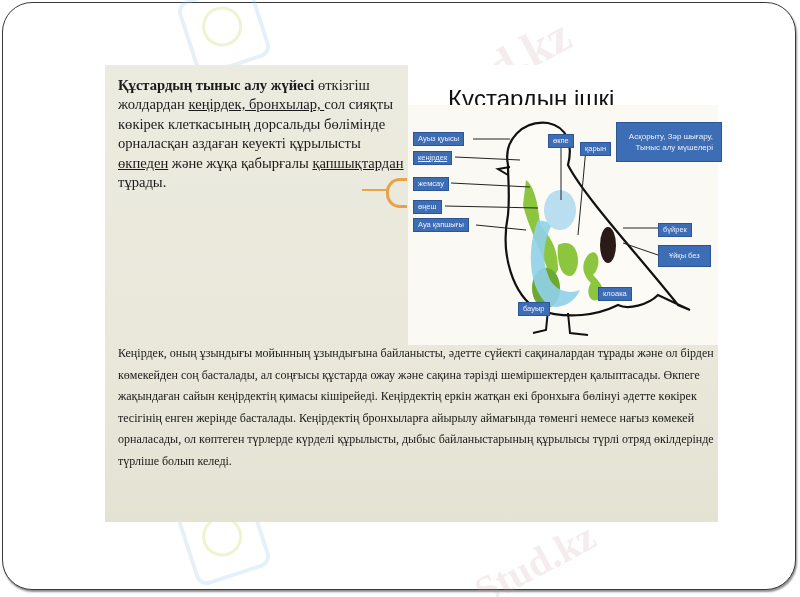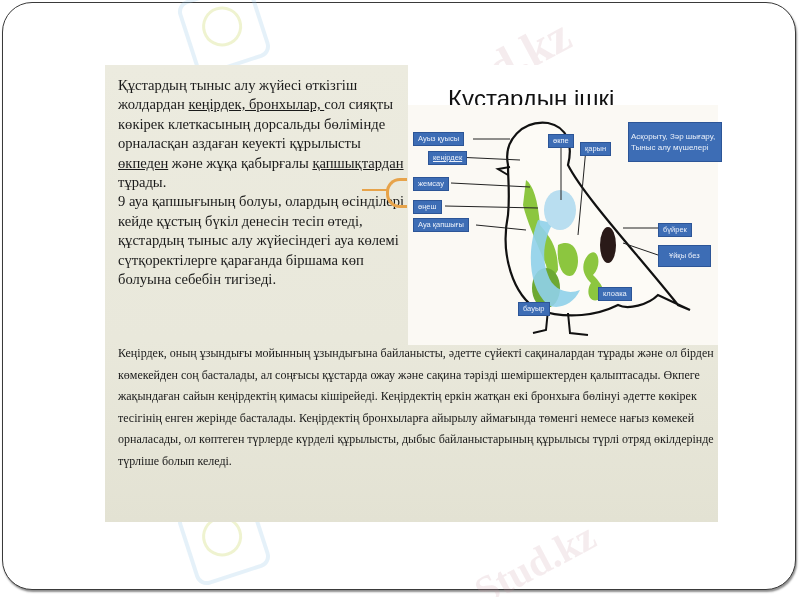--- a/index.html
+++ b/index.html
@@ -11,7 +11,7 @@
   .text-panel { position:absolute; left:105px; top:65px; width:613px; height:457px;
          background:linear-gradient(180deg,#ecebdf 0%,#e9e8db 60%,#e3e2d3 100%); }
   .top-text { position:absolute; left:118px; top:76px; width:290px; font-size:14.6px; line-height:19.4px; color:#1a1a1a; }
-  .top-text .bold { font-weight:normal; }
+  .top-text .bold { font-weight:bold; }
   .u { text-decoration:underline; }
   .bottom-text { position:absolute; left:118px; top:343px; width:600px; font-size:12px; line-height:21.6px; color:#1a1a1a; }
   .image-panel { position:absolute; left:408px; top:65px; width:310px; height:280px; background:#ffffff; }

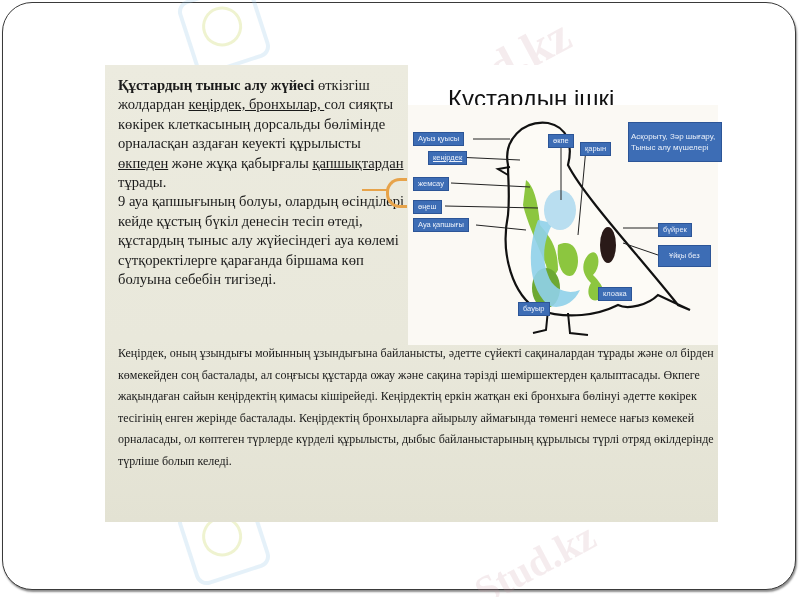--- a/index.html
+++ b/index.html
@@ -19,7 +19,7 @@
   .diagram { position:absolute; left:0; top:40px; width:310px; height:240px; background:#fbf9f4; }
   .label { position:absolute; background:#3d6db5; color:#eaf0fa; font-family:"Liberation Sans", sans-serif;
            font-size:7.5px; line-height:12px; padding:0 4px; border:1px solid #2c5597; white-space:nowrap; }
-  .label.big { font-size:8px; line-height:11px; text-align:left; padding:8px 2px; white-space:normal;margin-left:12px; }
+  .label.big { font-size:8px; line-height:11px; text-align:right; padding:8px 8px; white-space:normal; }
   .connector { position:absolute; left:362px; top:189px; width:26px; height:2px; background:#e7a34a; }
   .bracket { position:absolute; left:386px; top:178px; width:18px; height:24px; border:3px solid #e7a34a;
              border-right:none; border-radius:14px 0 0 14px; }

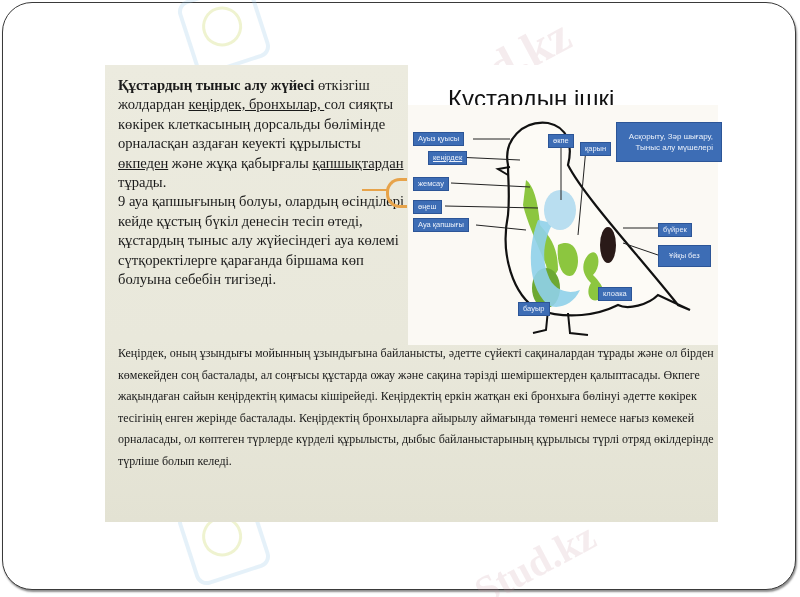--- a/index.html
+++ b/index.html
@@ -86,7 +86,7 @@
       </g>
     </svg>
     <div class="label" style="left:5px;top:27px;">Ауыз қуысы</div>
-    <div class="label" style="left:20px;top:46px;text-decoration:underline;">кеңірдек</div>
+    <div class="label" style="left:5px;top:46px;text-decoration:underline;">кеңірдек</div>
     <div class="label" style="left:5px;top:72px;">жемсау</div>
     <div class="label" style="left:5px;top:95px;">өңеш</div>
     <div class="label" style="left:5px;top:113px;">Ауа қапшығы</div>

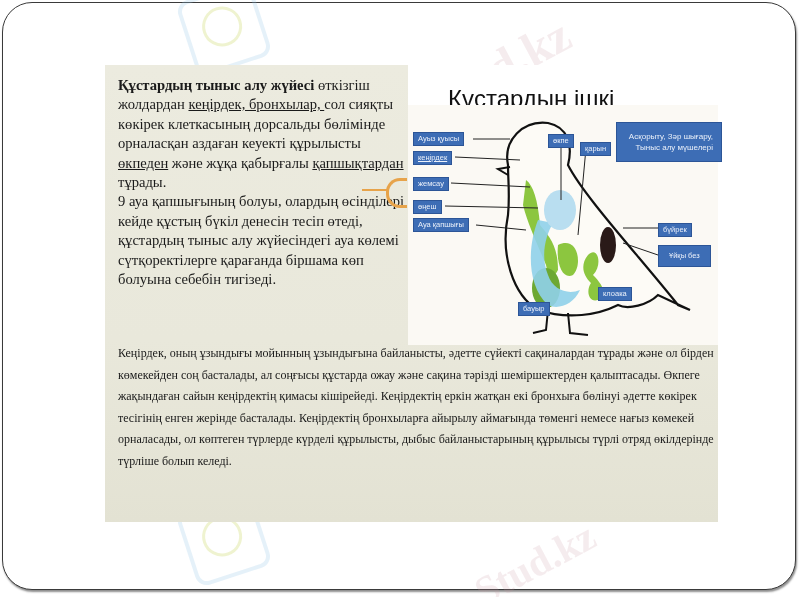--- a/index.html
+++ b/index.html
@@ -44,7 +44,6 @@
 
 <div class="top-text">
   <span class="bold">Құстардың тыныс алу жүйесі</span><span> өткізгіш жолдардан </span><span class="u">кеңірдек, бронхылар, </span><span>сол сияқты көкірек клеткасының дорсальды бөлімінде орналасқан аздаған кеуекті құрылысты </span><span class="u">өкпеден</span><span> және жұқа қабырғалы </span><span class="u">қапшықтардан</span><span> тұрады.</span><br>
-  <span>9 ауа қапшығының болуы, олардың өсінділері кейде құстың бүкіл денесін тесіп өтеді, құстардың тыныс алу жүйесіндегі ауа көлемі сүтқоректілерге қарағанда біршама көп болуына себебін тигізеді.</span>
 </div>
 
 <div class="bottom-text">Кеңірдек, оның ұзындығы мойынның ұзындығына байланысты, әдетте сүйекті сақиналардан тұрады және ол бірден көмекейден соң басталады, ал соңғысы құстарда ожау және сақина тәрізді шеміршектерден қалыптасады. Өкпеге жақындаған сайын кеңірдектің қимасы кішірейеді. Кеңірдектің еркін жатқан екі бронхыға бөлінуі әдетте көкірек тесігінің енген жерінде басталады. Кеңірдектің бронхыларға айырылу аймағында төменгі немесе нағыз көмекей орналасады, ол көптеген түрлерде күрделі құрылысты, дыбыс байланыстарының құрылысы түрлі отряд өкілдерінде түрліше болып келеді.</div>

